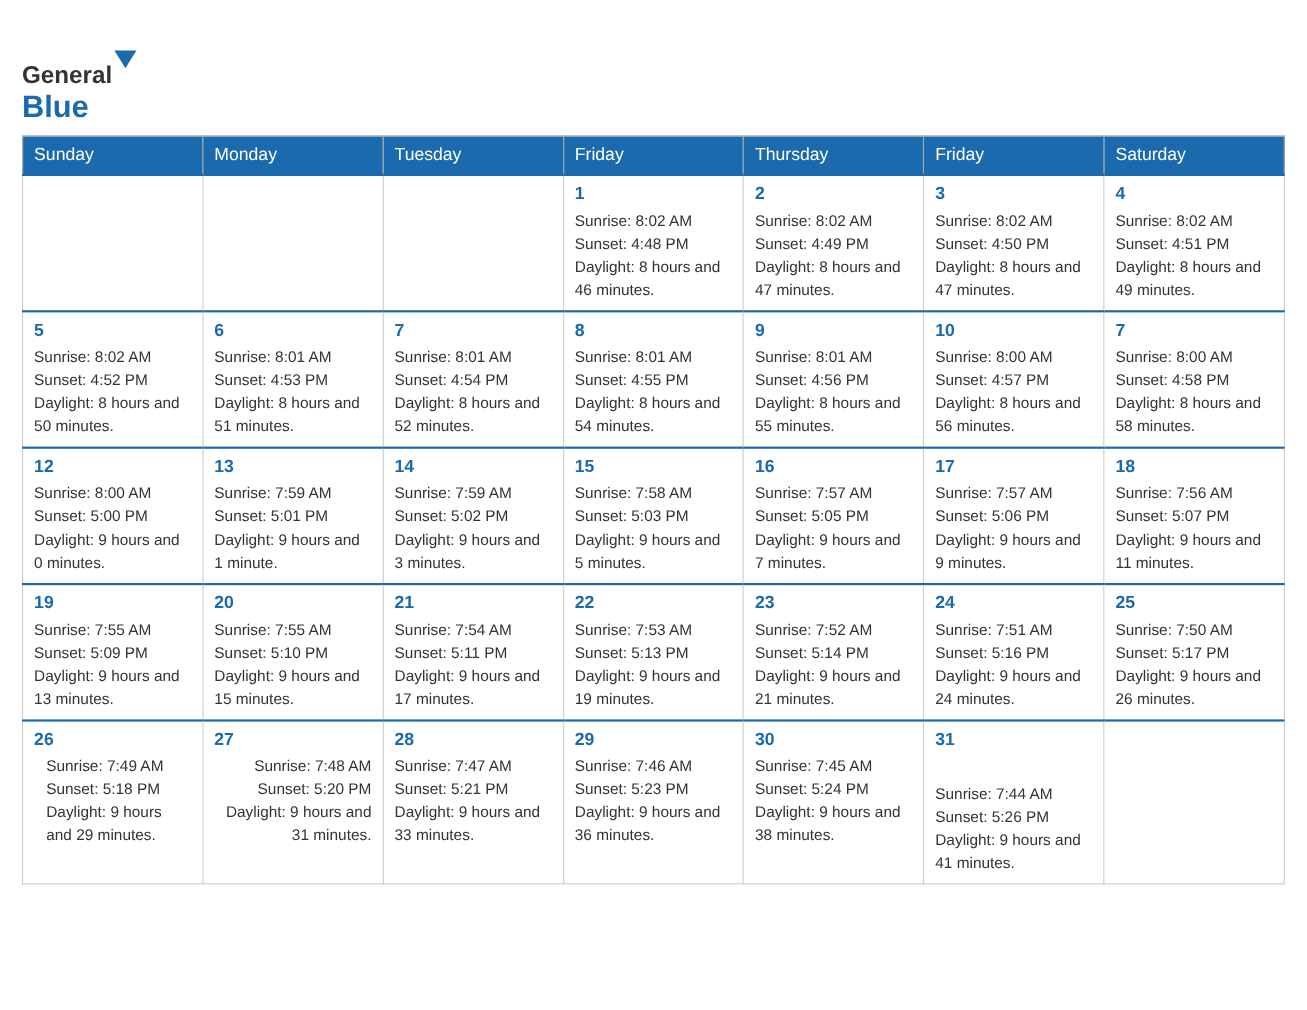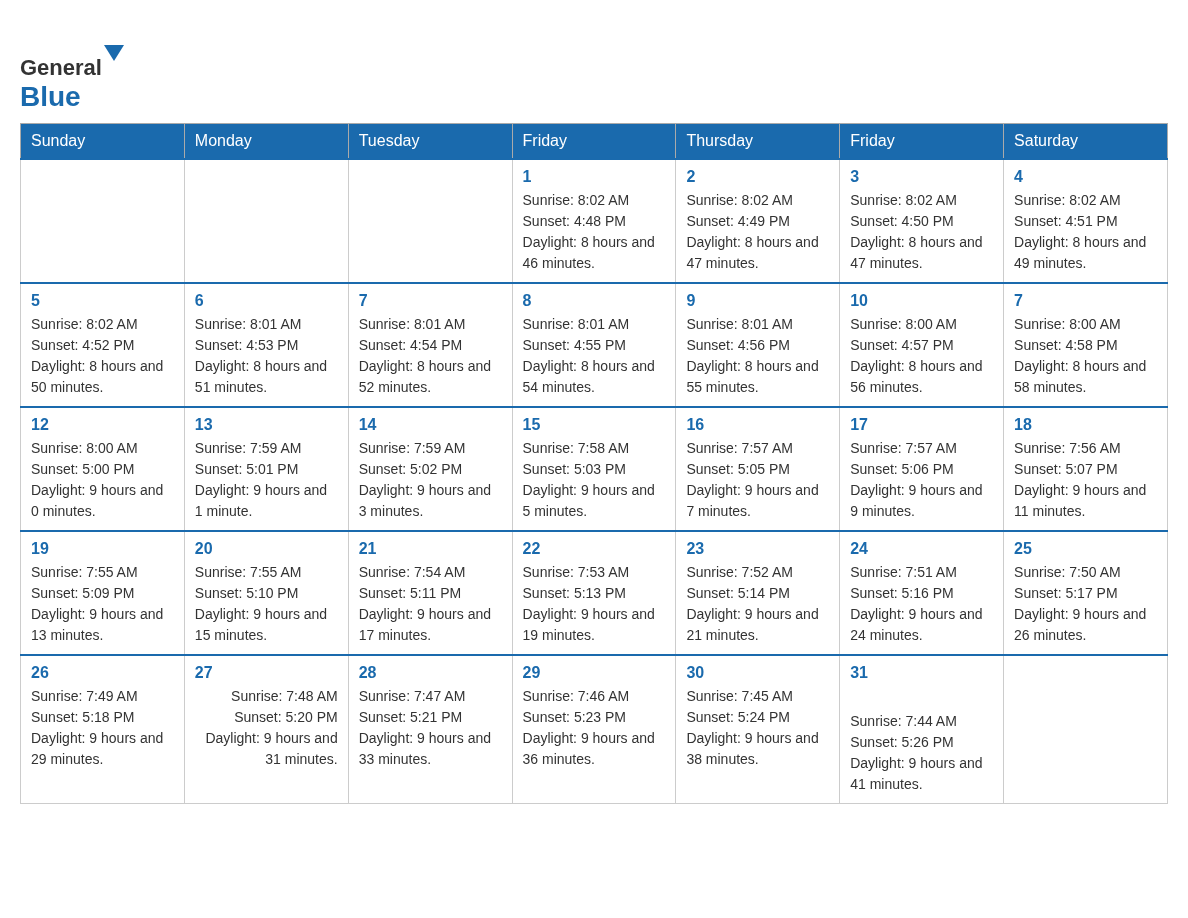--- a/index.html
+++ b/index.html
@@ -280,7 +280,7 @@
       <tr class="week-row">
         <td>
           <div class="day-number">26</div>
-          <div class="day-info" style="white-space: pre-line;">Sunrise: 7:49 AM
+          <div class="day-info" style="white-space: pre-line; margin-left: 11px;">Sunrise: 7:49 AM
 Sunset: 5:18 PM
 Daylight: 9 hours and 29 minutes.</div>
         </td>

